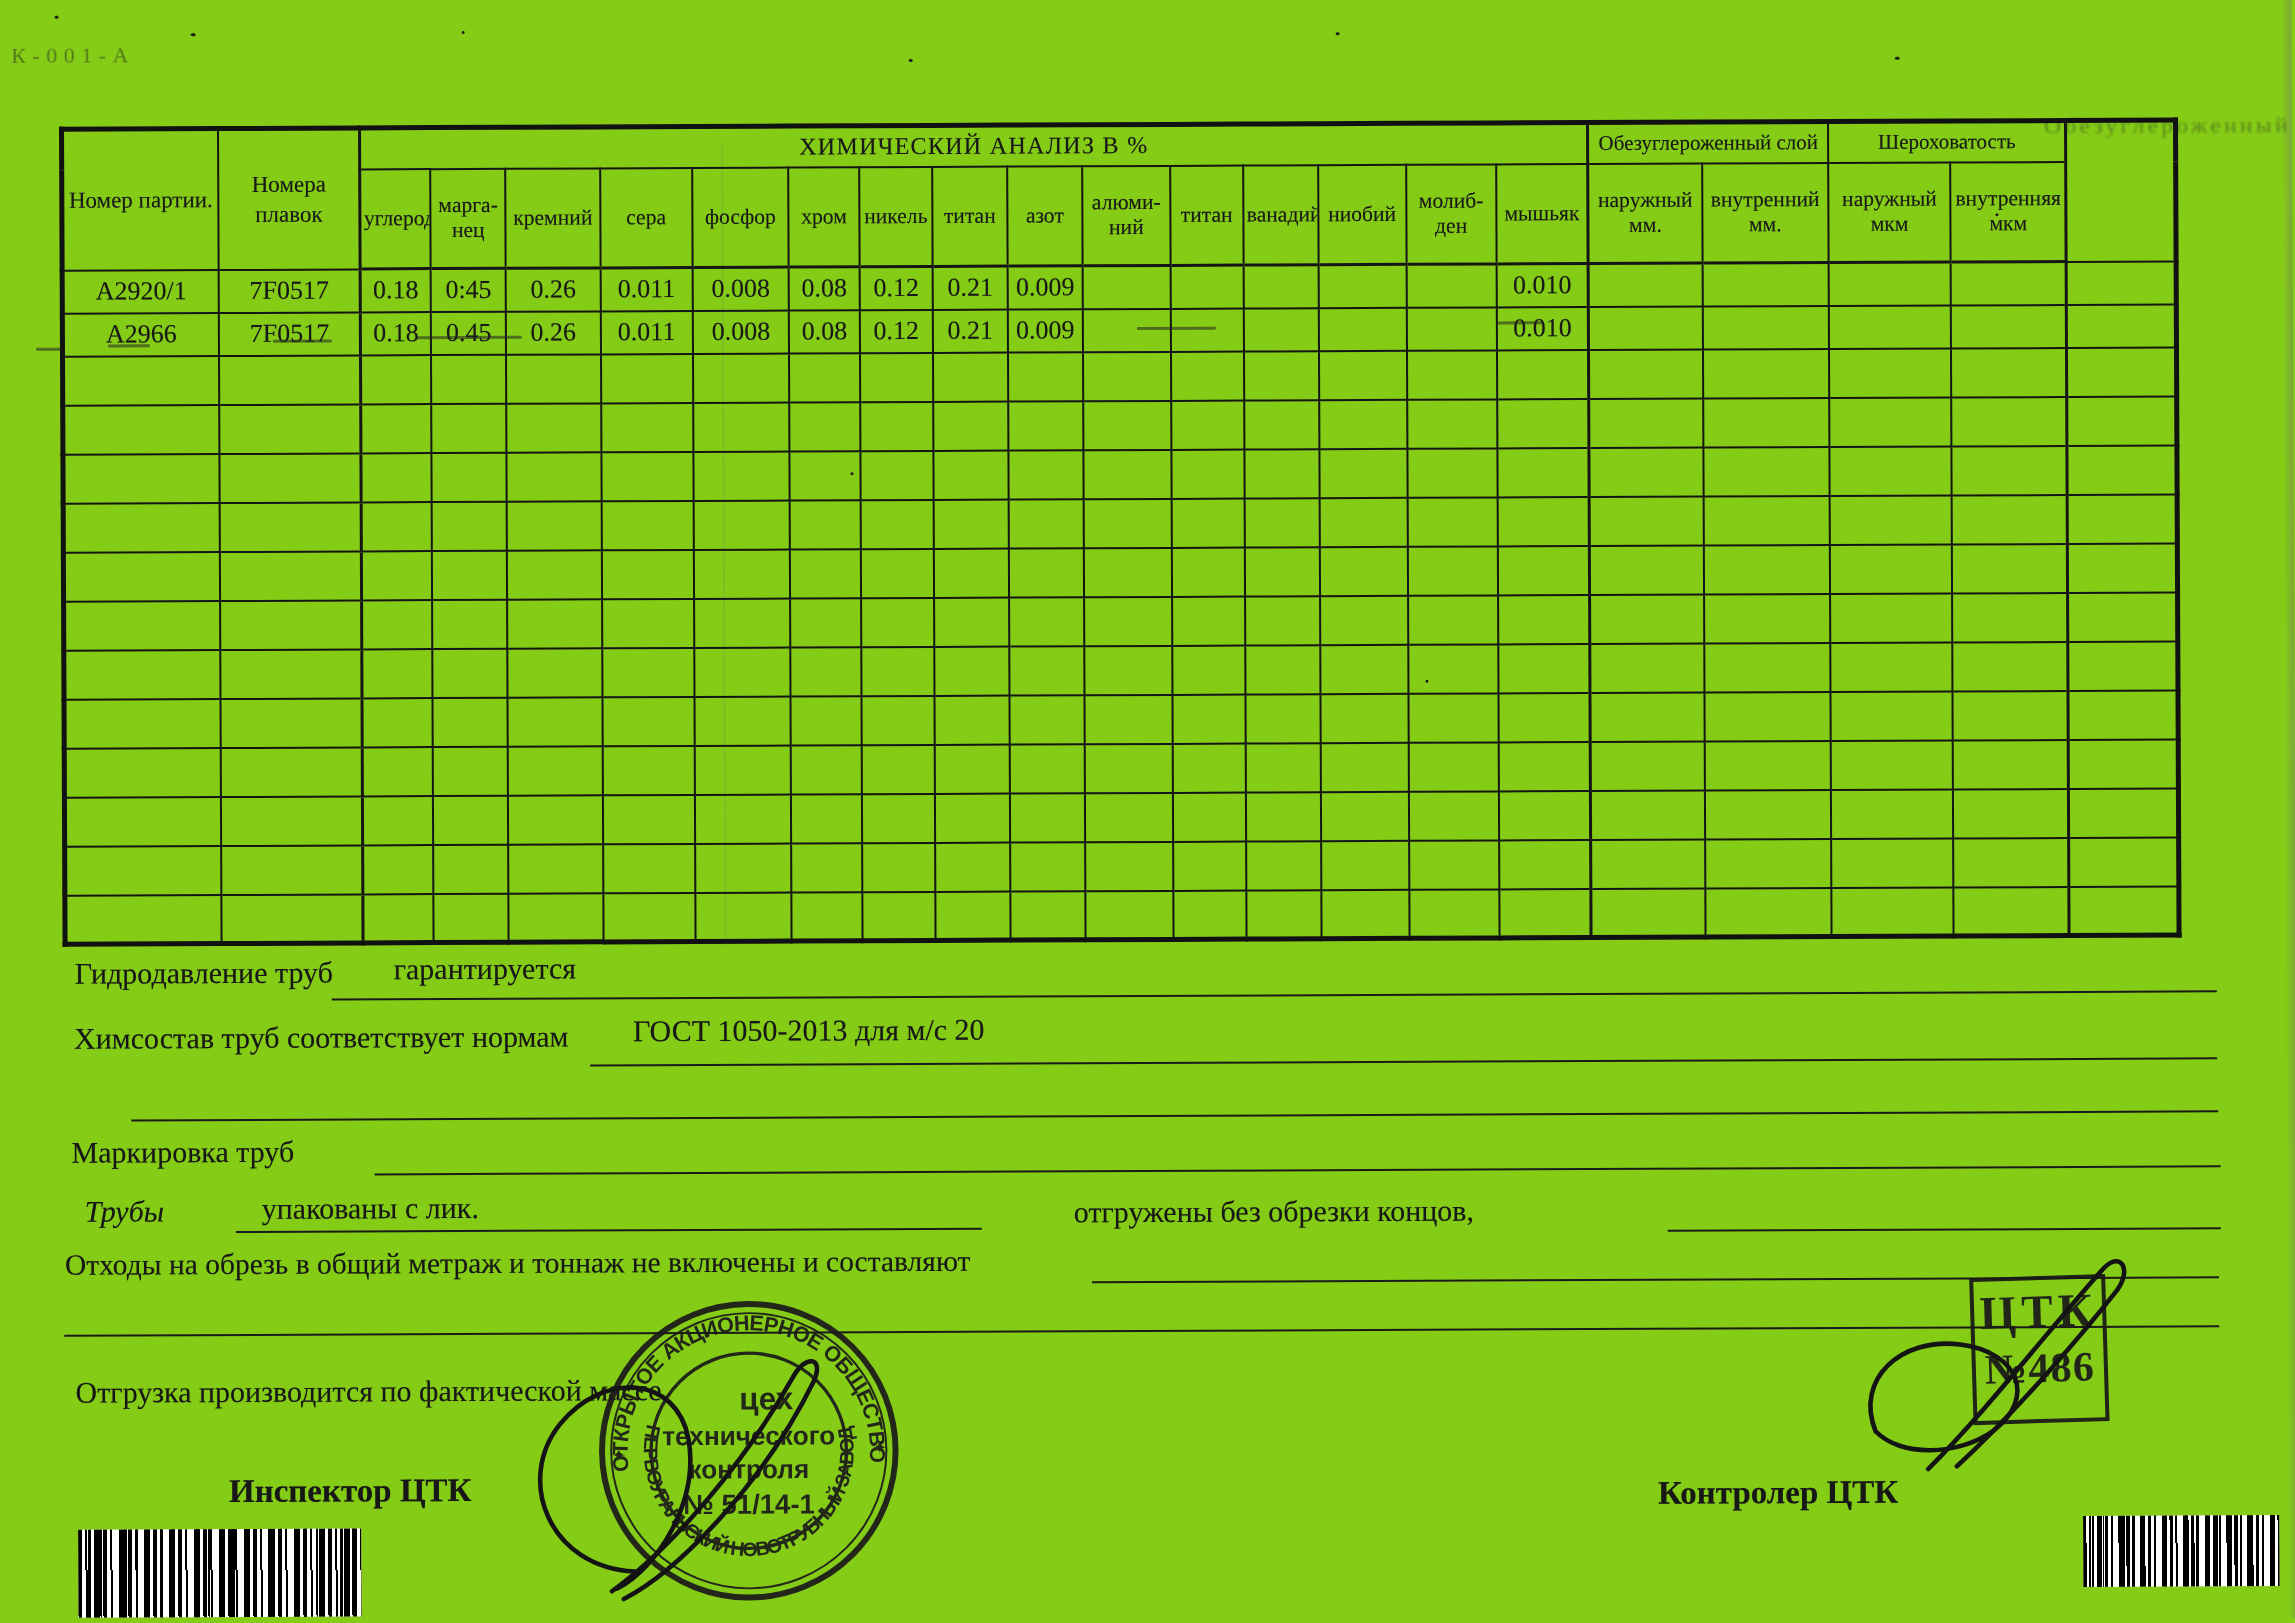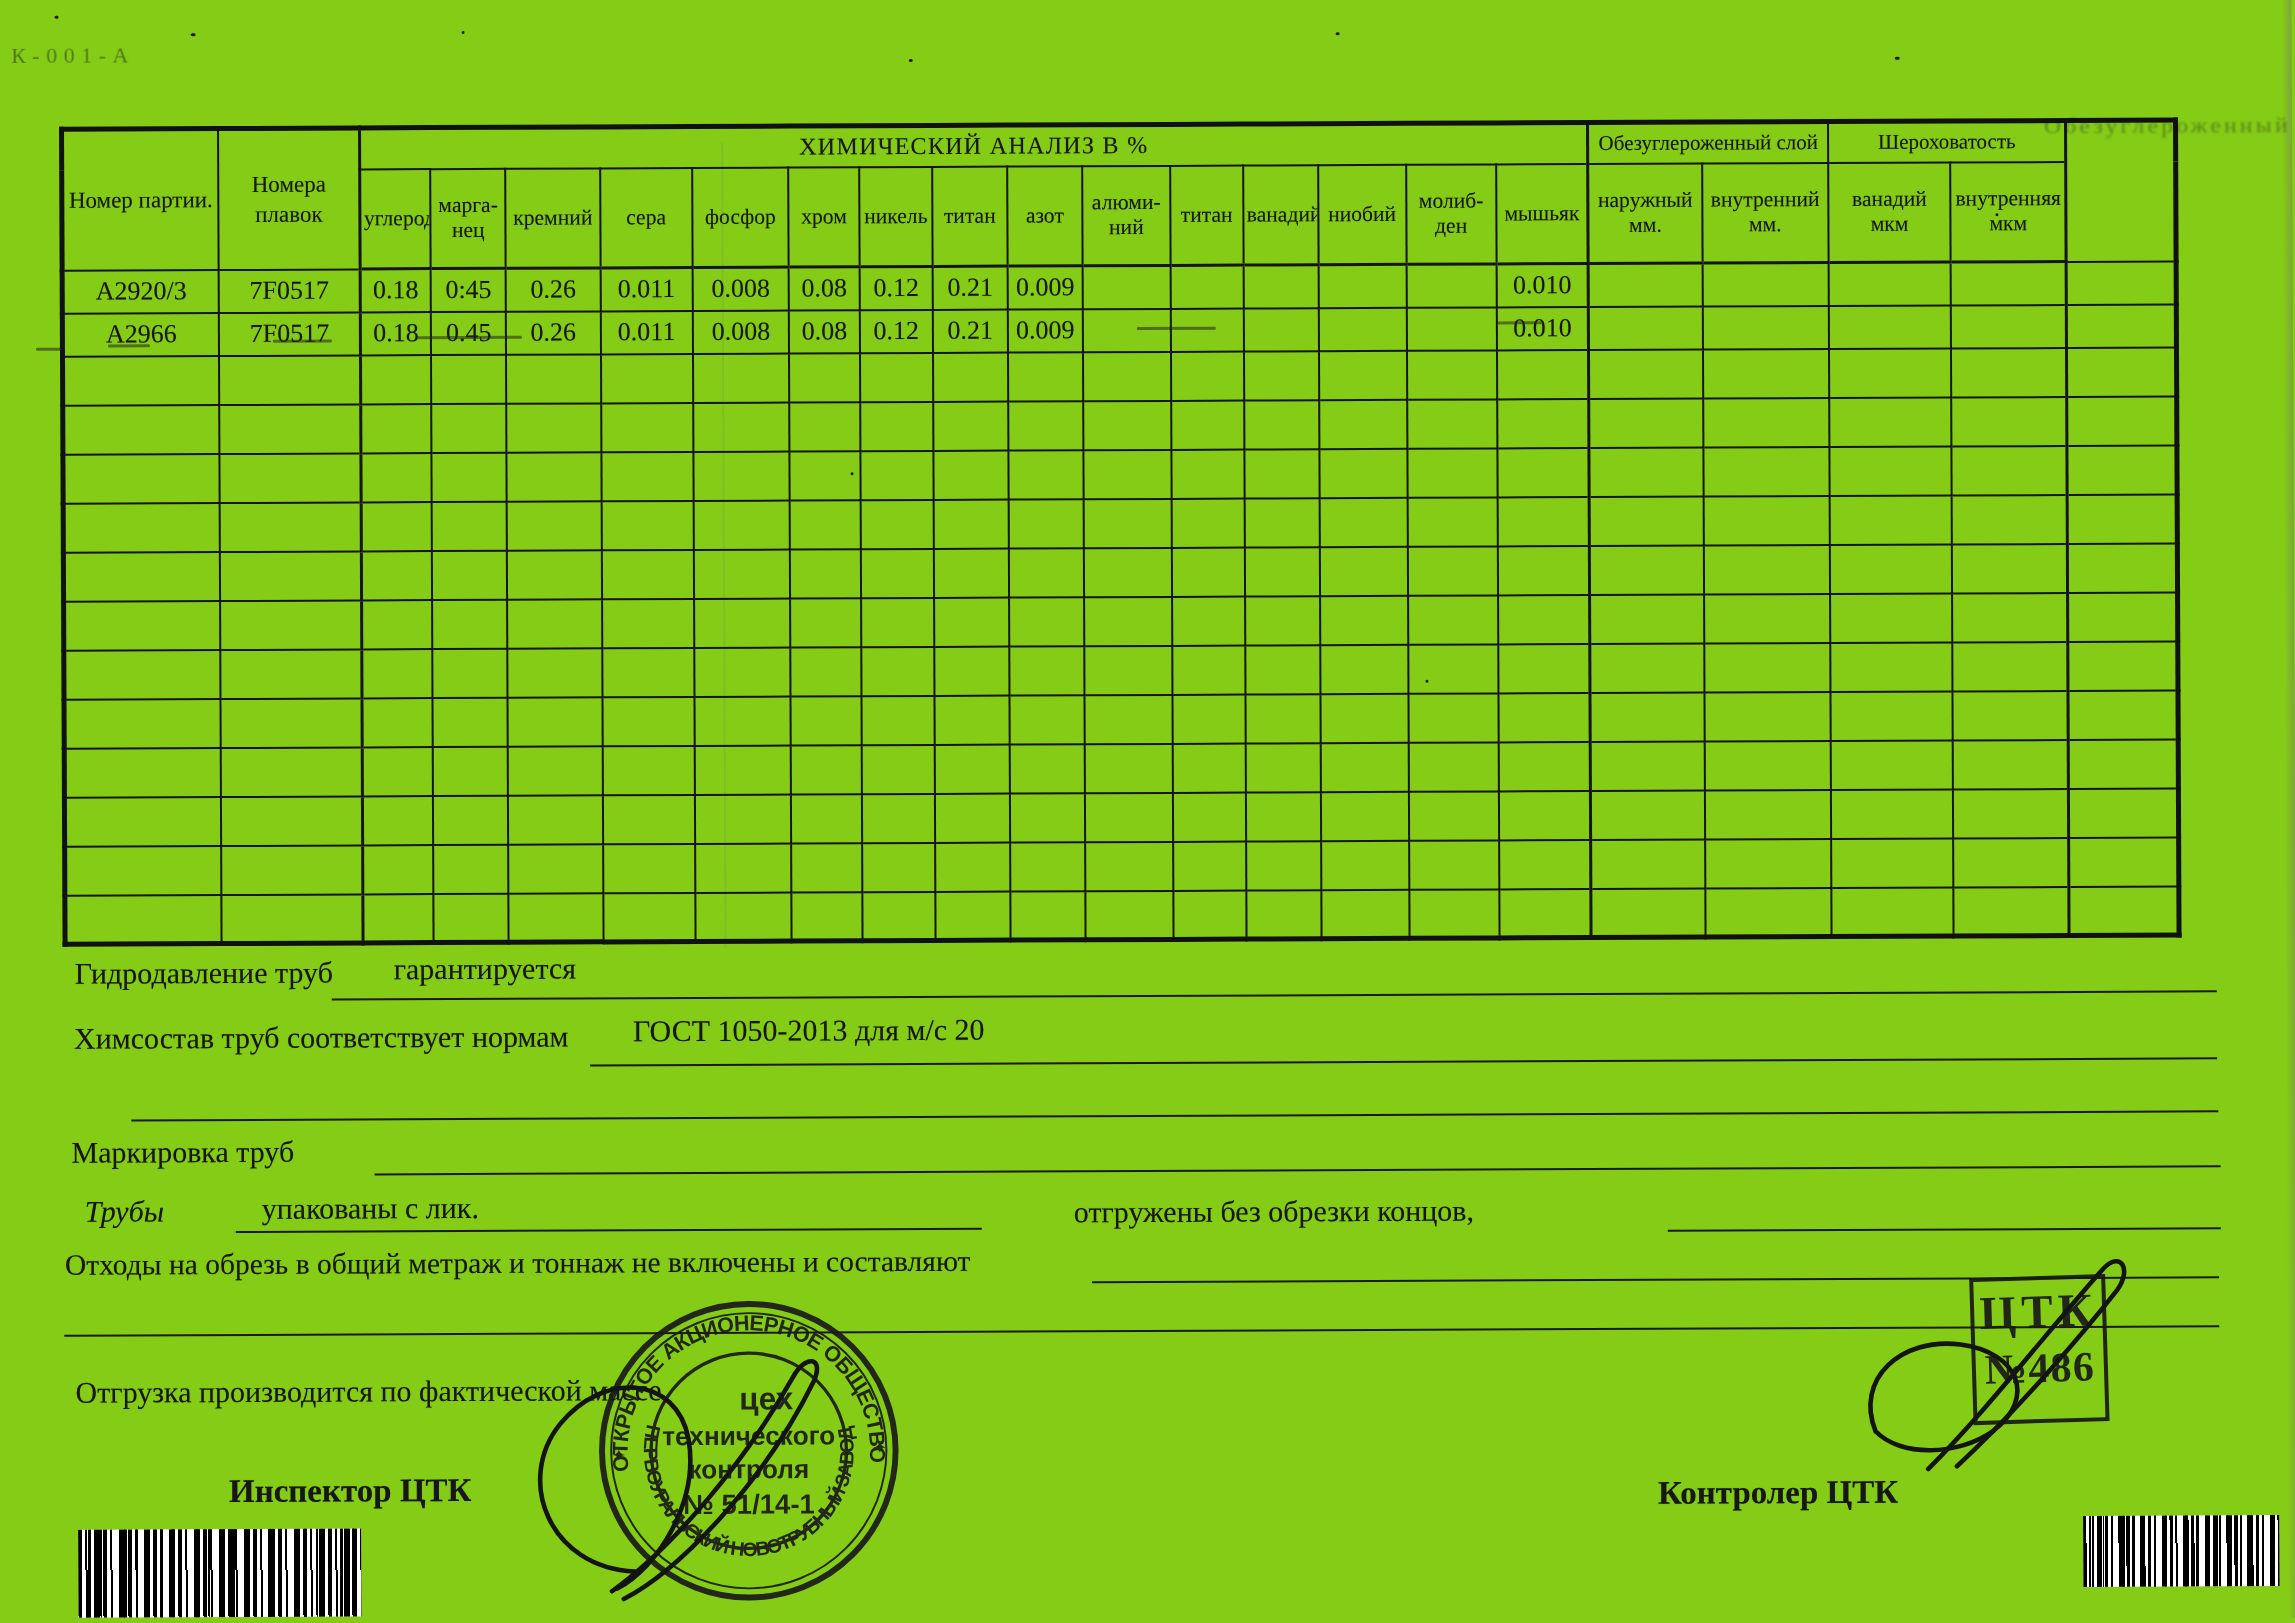--- a/index.html
+++ b/index.html
@@ -118,7 +118,7 @@
         <th class="hv">мышьяк</th>
         <th>наружный мм.</th>
         <th>внутренний мм.</th>
-        <th>ванадий мкм</th>
+        <th>наружный мкм</th>
         <th class="hv">внутренняя мкм</th>
       </tr>
     </thead>

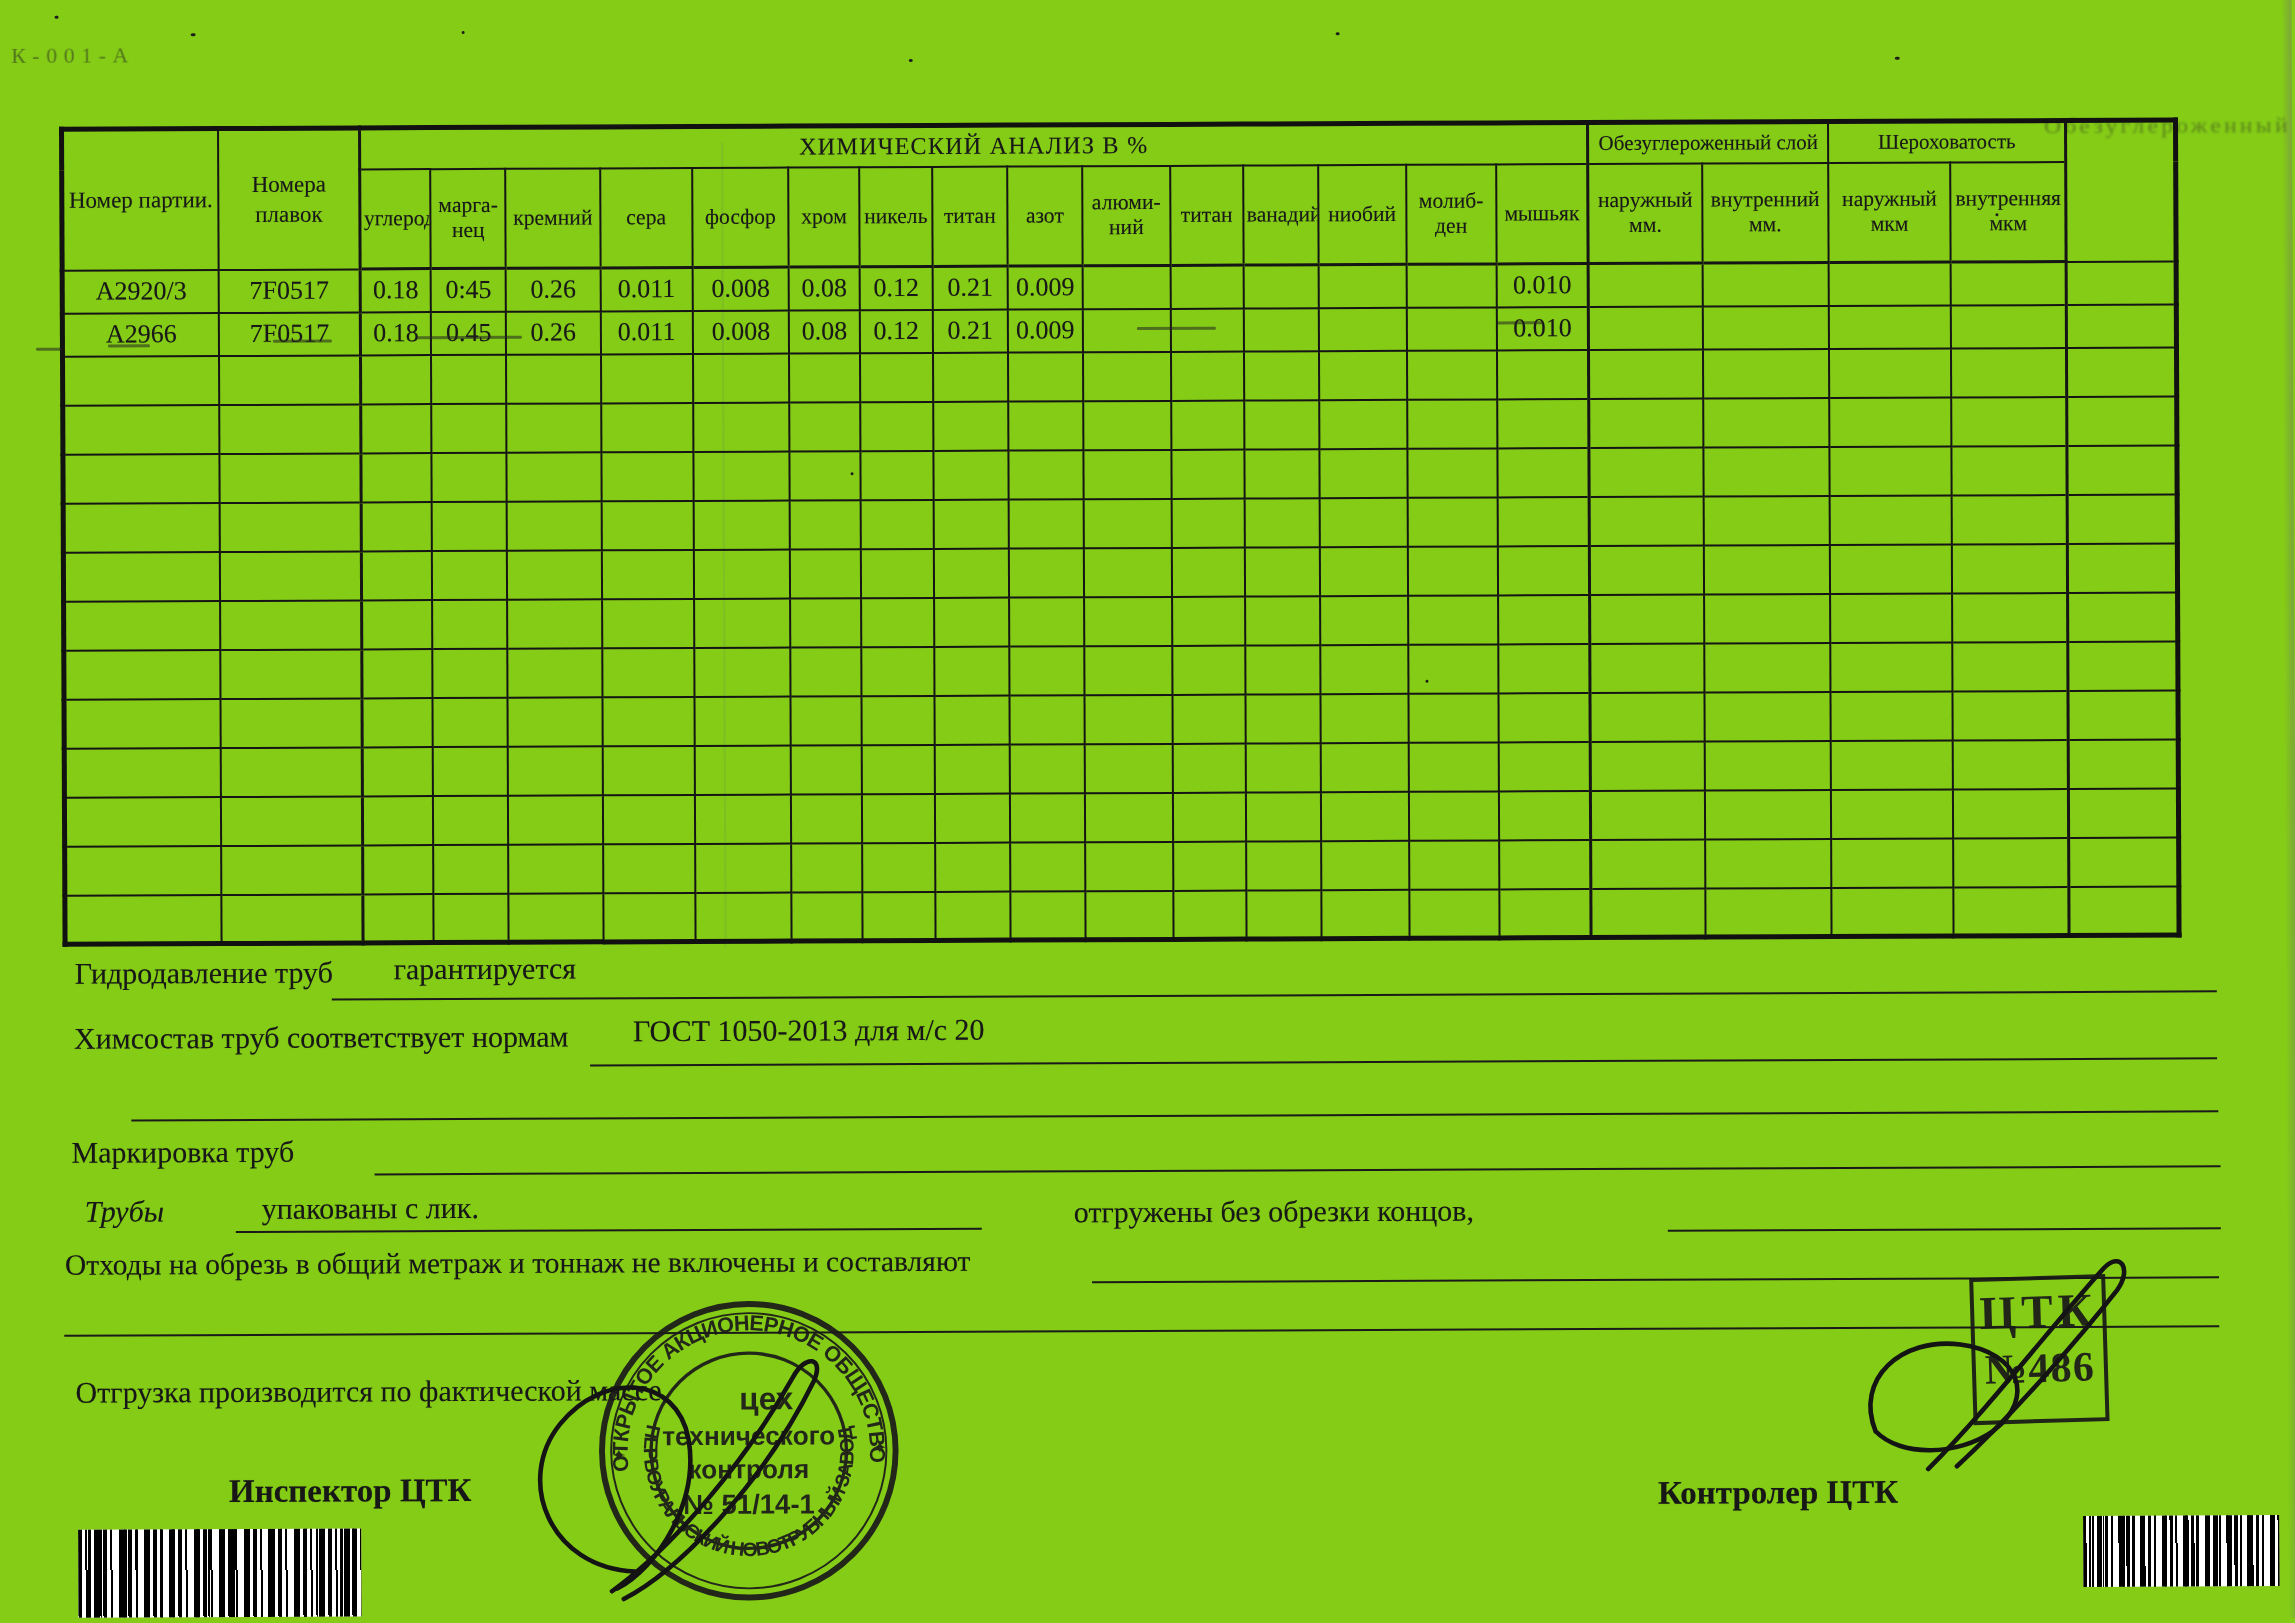--- a/index.html
+++ b/index.html
@@ -124,7 +124,7 @@
     </thead>
     <tbody id="table-body">
       <tr class="data-row">
-        <td>А2920/3</td>
+        <td>А2920/1</td>
         <td class="hv">7F0517</td>
         <td>0.18</td>
         <td>0:45</td>

